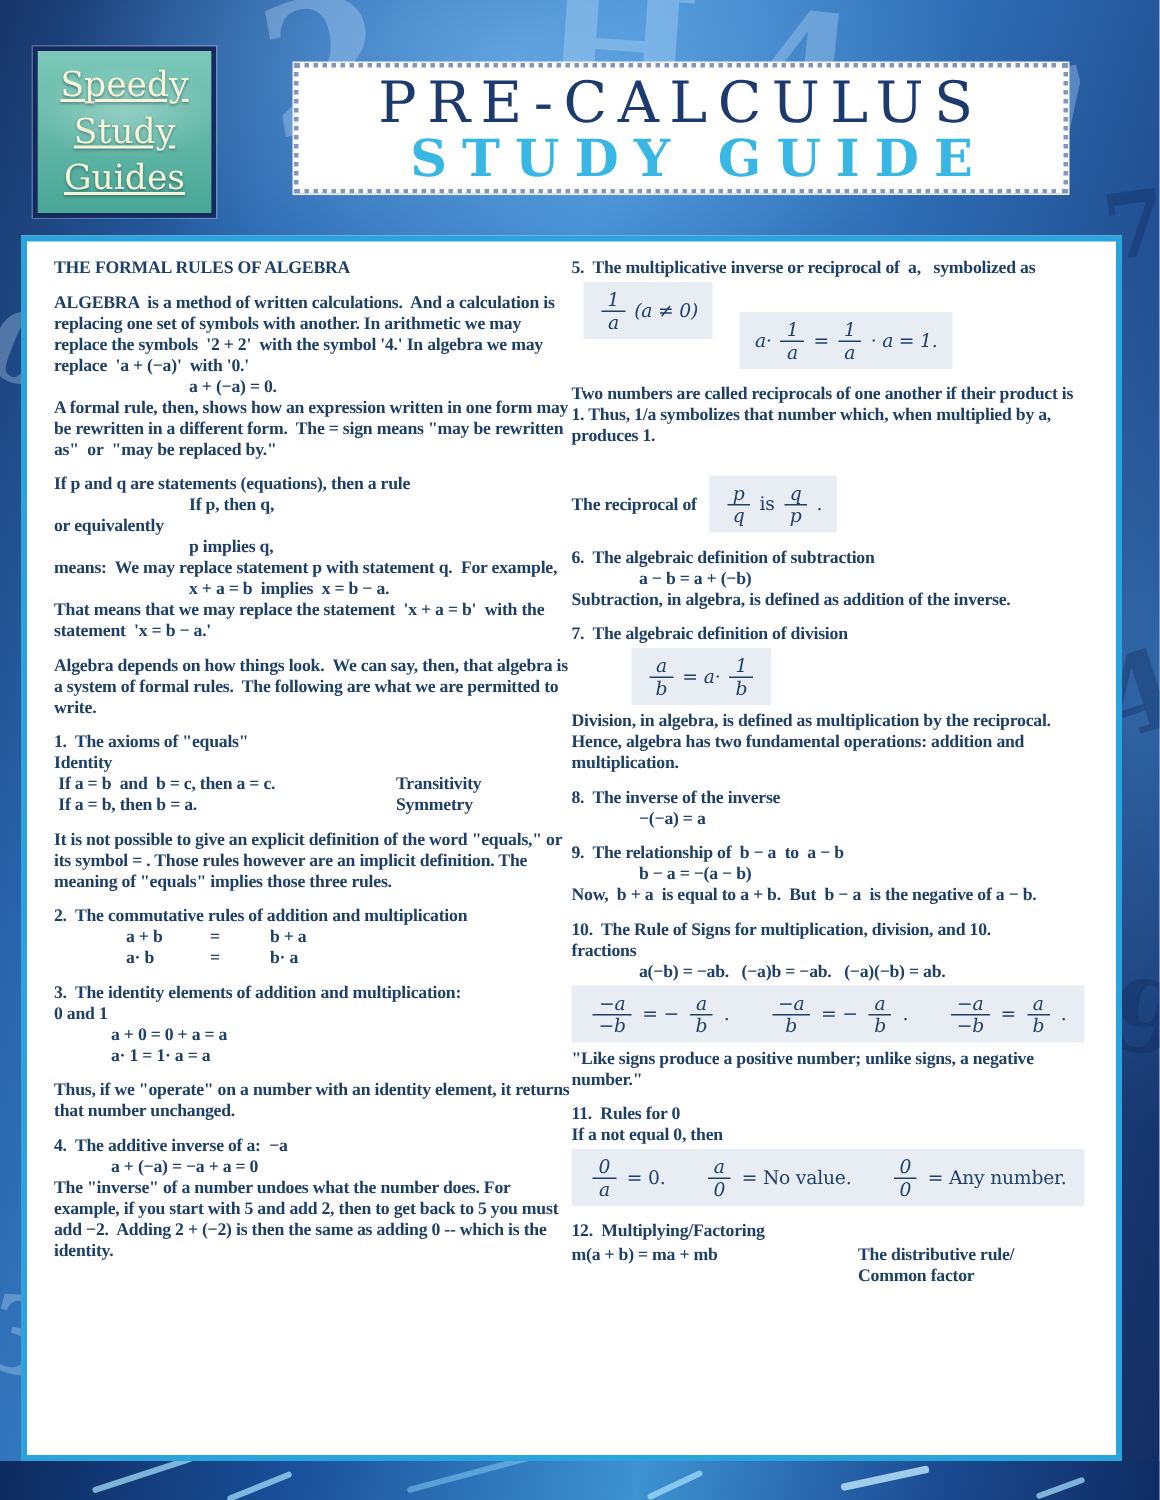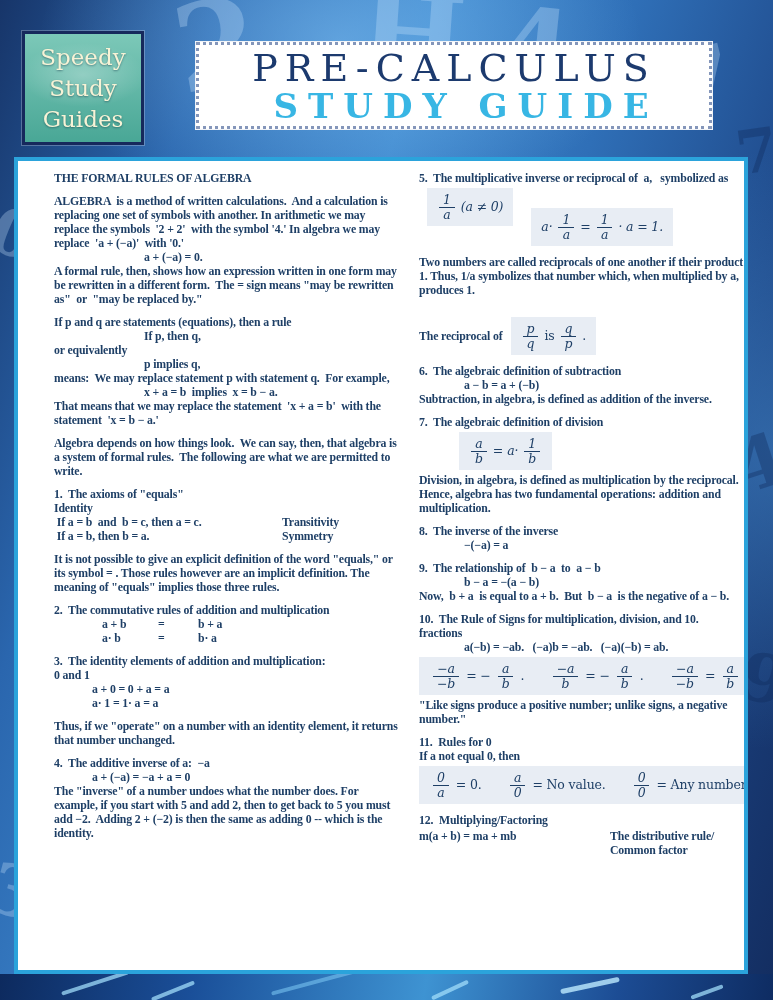--- a/index.html
+++ b/index.html
@@ -36,7 +36,7 @@
   }
   .logo-line{
     font-family:"DejaVu Serif",serif;color:var(--logo_text,#f7f3d6);
-    font-size:23px;line-height:31px;text-shadow:0 1px 2px rgba(10,40,60,.45);
+    font-size:23px;line-height:31px;text-shadow:0 1px 2px rgba(10,40,60,.45);text-decoration:underline;
   }
   
   .banner{

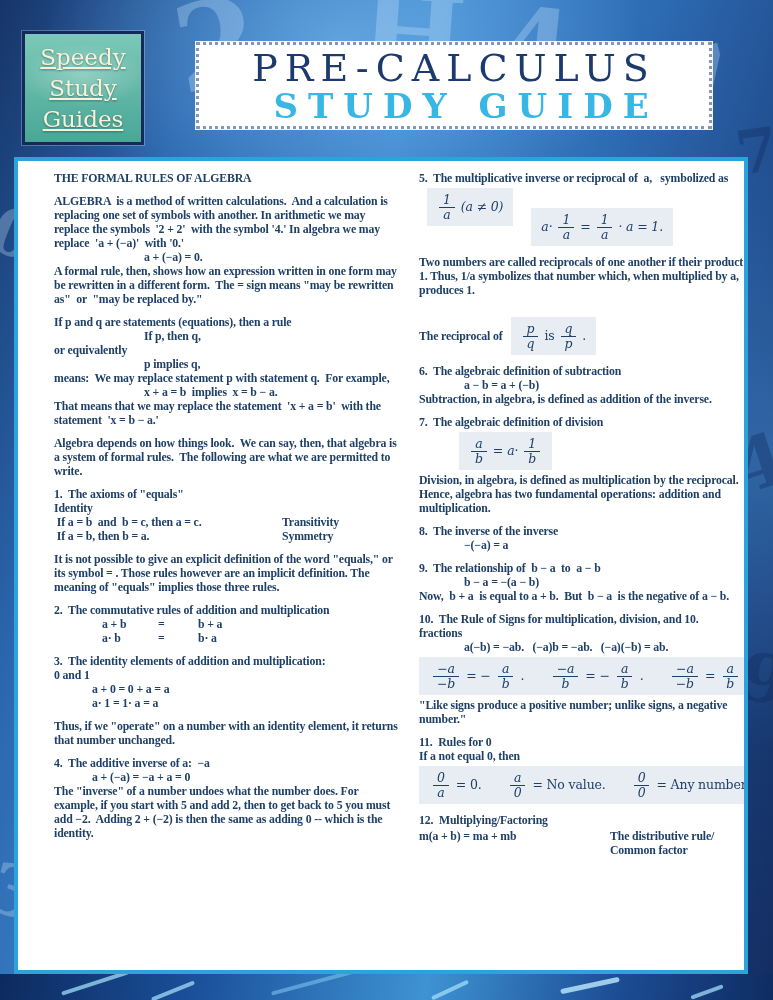--- a/index.html
+++ b/index.html
@@ -56,7 +56,7 @@
   .panel{
     position:absolute;left:14px;top:157px;width:734px;height:817px;box-sizing:border-box;
     background:#ffffff;border:4px solid var(--accent,#2ba3db);
-    padding:10px 8px 0 36px;display:flex;gap:20px;align-items:flex-start;overflow:hidden;
+    padding:10px 8px 0 18px;display:flex;gap:0;align-items:flex-start;overflow:hidden;
     color:var(--text,#1e3f66);font-weight:bold;font-size:11.8px;line-height:14px;letter-spacing:-0.15px;
   }
   .col{box-sizing:border-box;}

